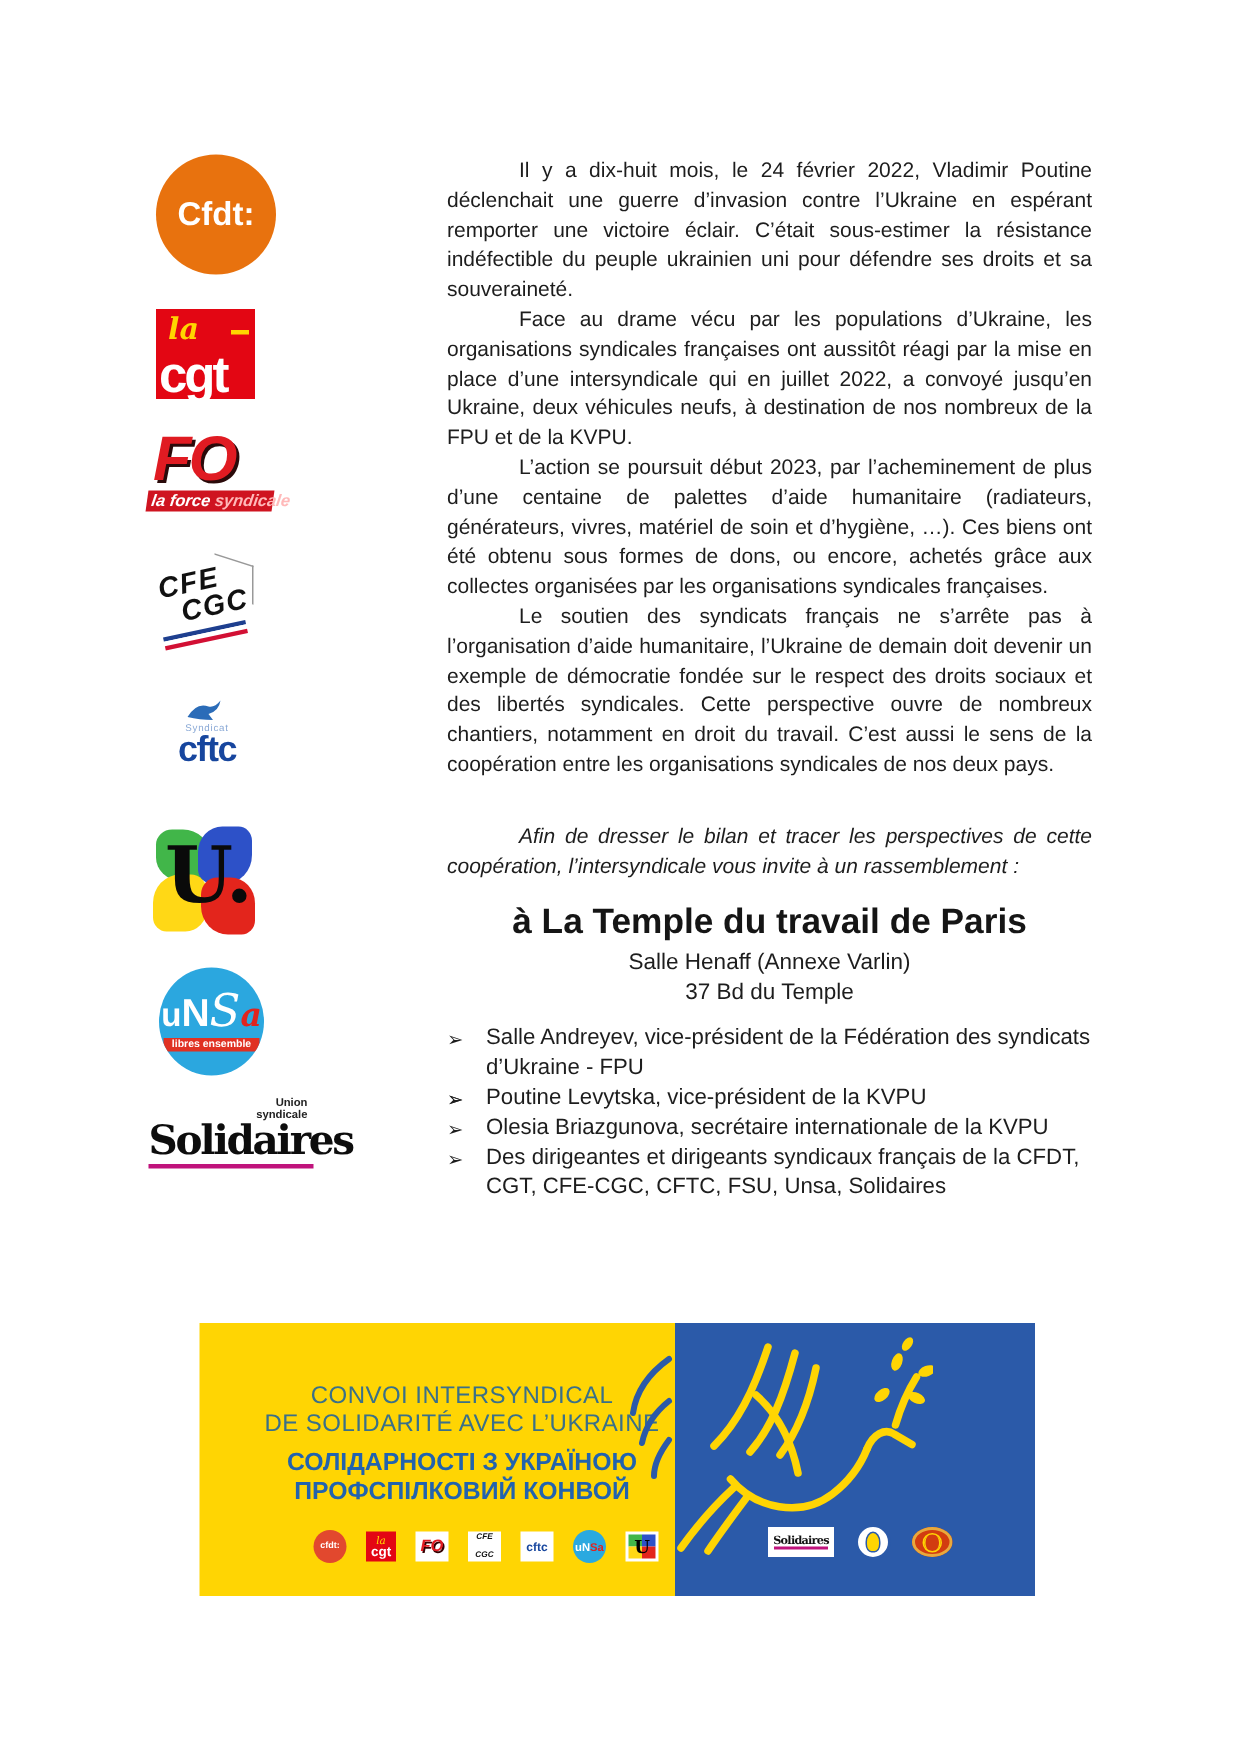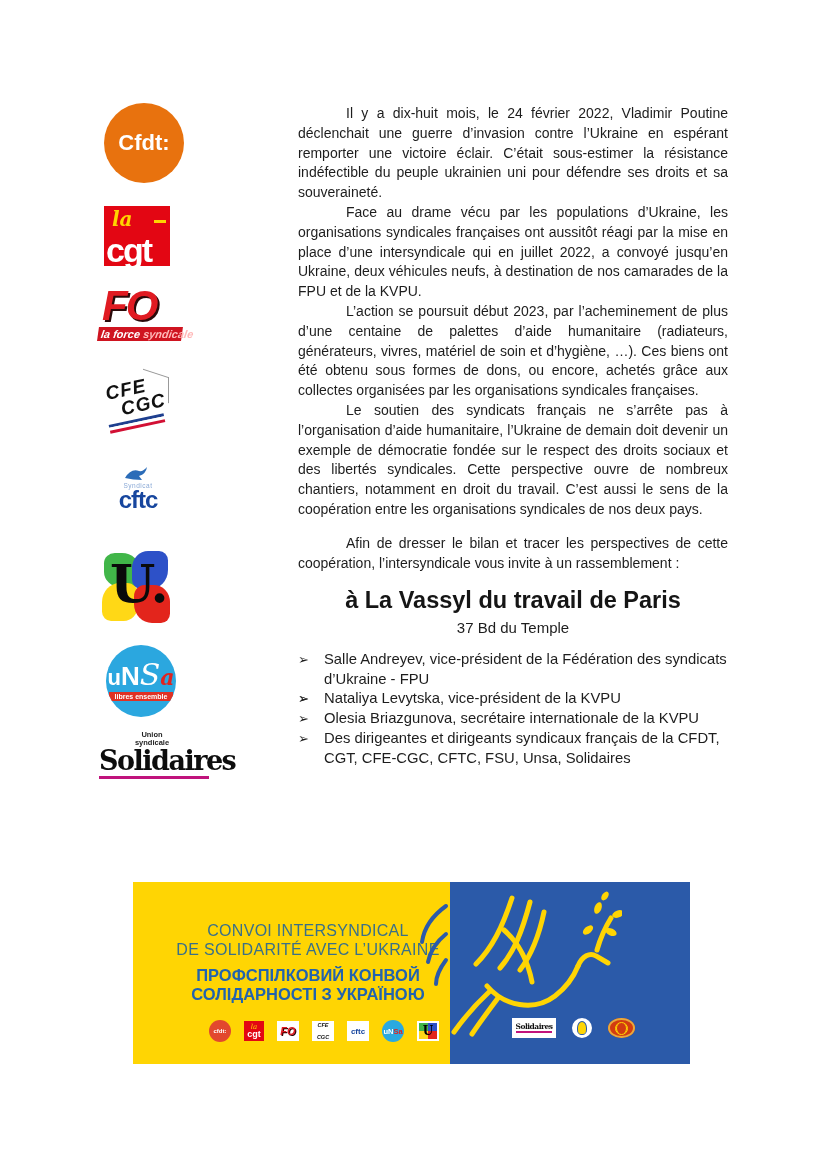--- a/index.html
+++ b/index.html
@@ -222,7 +222,7 @@
 
   <main class="content">
     <p class="body-par">Il y a dix-huit mois, le 24 février 2022, Vladimir Poutine déclenchait une guerre d’invasion contre l’Ukraine en espérant remporter une victoire éclair. C’était sous-estimer la résistance indéfectible du peuple ukrainien uni pour défendre ses droits et sa souveraineté.</p>
-    <p class="body-par">Face au drame vécu par les populations d’Ukraine, les organisations syndicales françaises ont aussitôt réagi par la mise en place d’une intersyndicale qui en juillet 2022, a convoyé jusqu’en Ukraine, deux véhicules neufs, à destination de nos camarades de la FPU et de la KVPU.</p>
+    <p class="body-par">Face au drame vécu par les populations d’Ukraine, les organisations syndicales françaises ont aussitôt réagi par la mise en place d’une intersyndicale qui en juillet 2022, a convoyé jusqu’en Ukraine, deux véhicules neufs, à destination de nos nombreux de la FPU et de la KVPU.</p>
     <p class="body-par">L’action se poursuit début 2023, par l’acheminement de plus d’une centaine de palettes d’aide humanitaire (radiateurs, générateurs, vivres, matériel de soin et d’hygiène, …). Ces biens ont été obtenu sous formes de dons, ou encore, achetés grâce aux collectes organisées par les organisations syndicales françaises.</p>
     <p class="body-par">Le soutien des syndicats français ne s’arrête pas à l’organisation d’aide humanitaire, l’Ukraine de demain doit devenir un exemple de démocratie fondée sur le respect des droits sociaux et des libertés syndicales. Cette perspective ouvre de nombreux chantiers, notamment en droit du travail. C’est aussi le sens de la coopération entre les organisations syndicales de nos deux pays.</p>
     <p class="body-par invite">Afin de dresser le bilan et tracer les perspectives de cette coopération, l’intersyndicale vous invite à un rassemblement :</p>

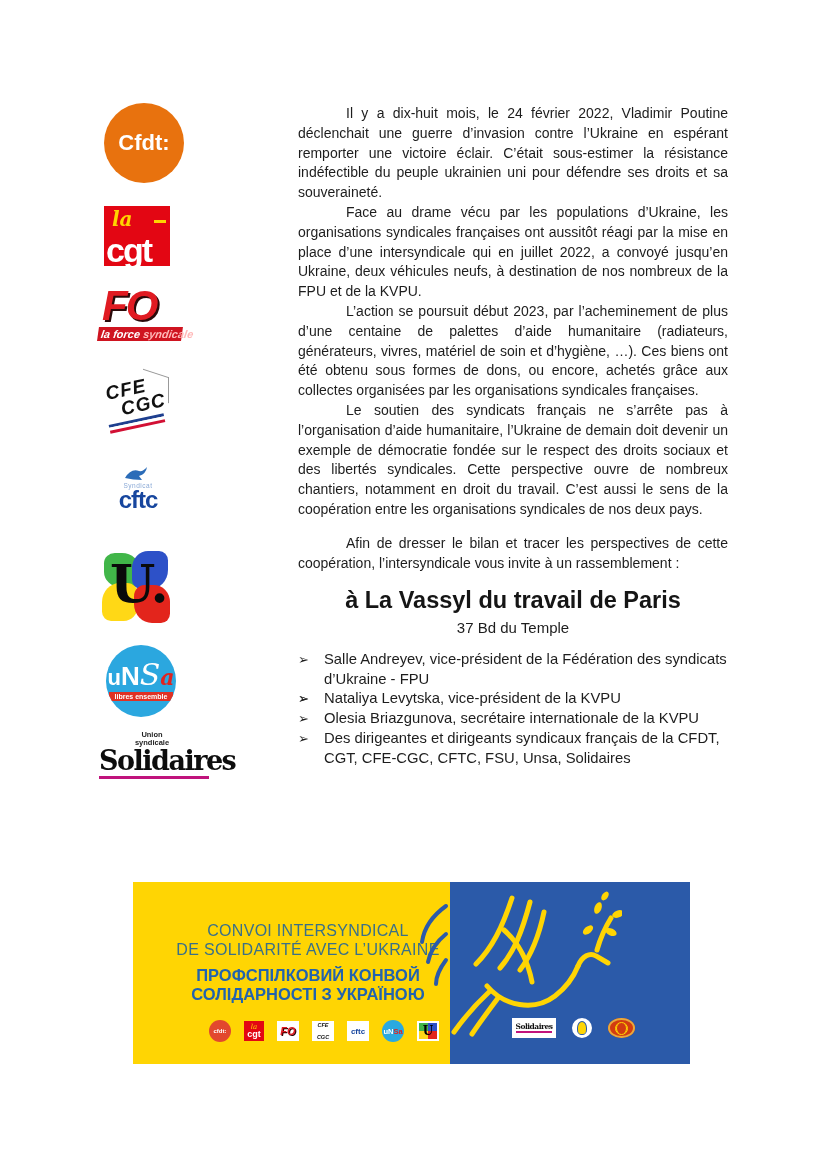--- a/index.html
+++ b/index.html
@@ -88,7 +88,7 @@
   .content { position:absolute; left:298px; top:104px; width:430px; }
   .content p.body-par { font-size:14px; line-height:19.8px; text-align:justify;
     text-indent:48px; color:#1d1d1d; }
-  .content p.invite { margin-top:14px; }
+  .content p.invite { margin-top:28px;font-style:italic; }
   .event-head { margin-top:12px; text-align:center; font-weight:bold; font-size:23.5px;
     line-height:31px; color:#151515; }
   .venue { text-align:center; font-size:15px; line-height:19.5px; margin-top:2px; }

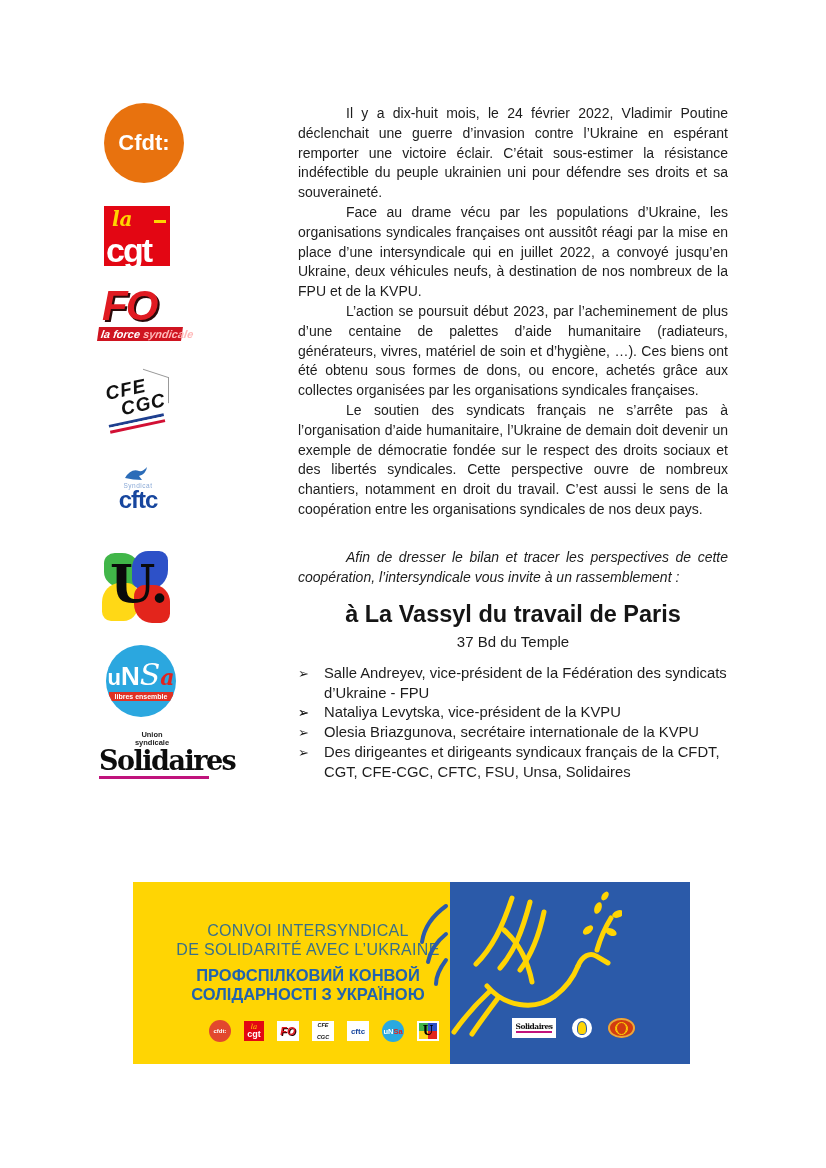--- a/index.html
+++ b/index.html
@@ -228,7 +228,7 @@
     <p class="body-par invite">Afin de dresser le bilan et tracer les perspectives de cette coopération, l’intersyndicale vous invite à un rassemblement :</p>
 
     <div class="event-head">
-      <div>à La Vassyl du travail de Paris</div>
+      <div>à La Temple du travail de Paris</div>
     </div>
 
     <div class="venue">

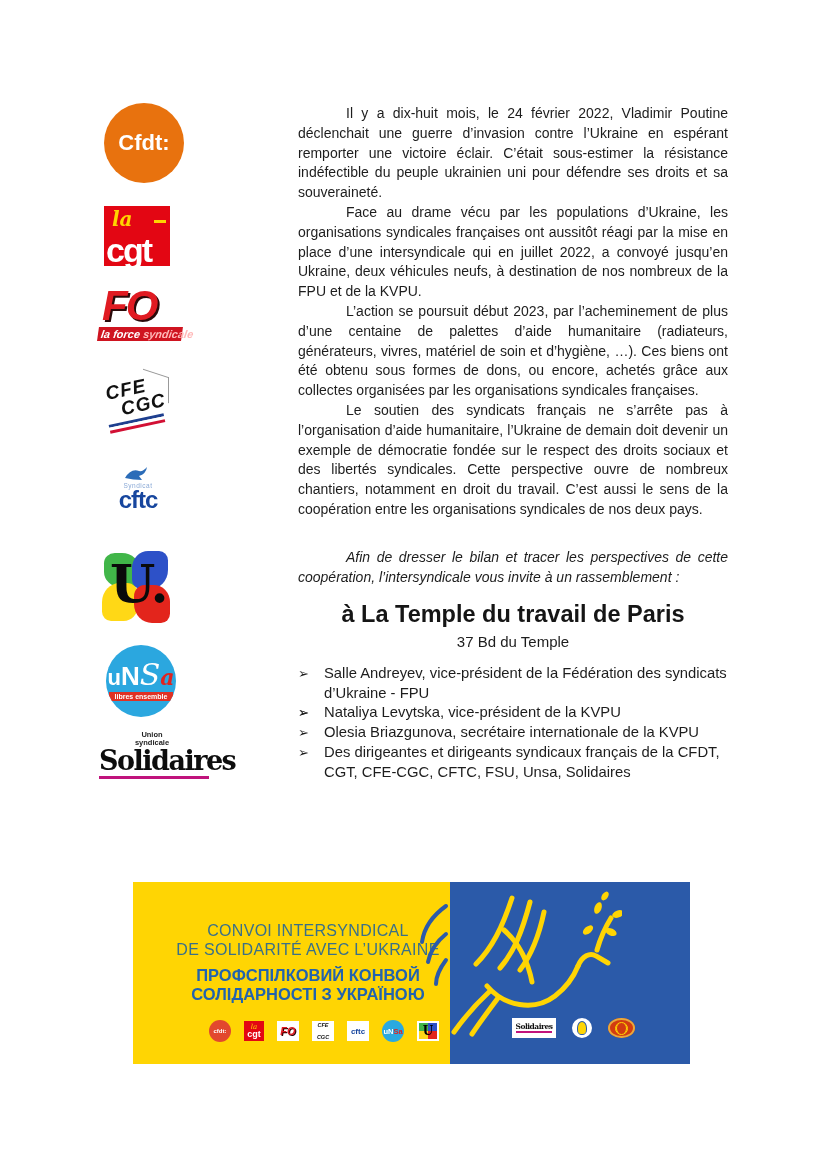--- a/index.html
+++ b/index.html
@@ -232,6 +232,7 @@
     </div>
 
     <div class="venue">
+      <div>Salle Henaff (Annexe Varlin)</div>
       <div>37 Bd du Temple</div>
     </div>
 

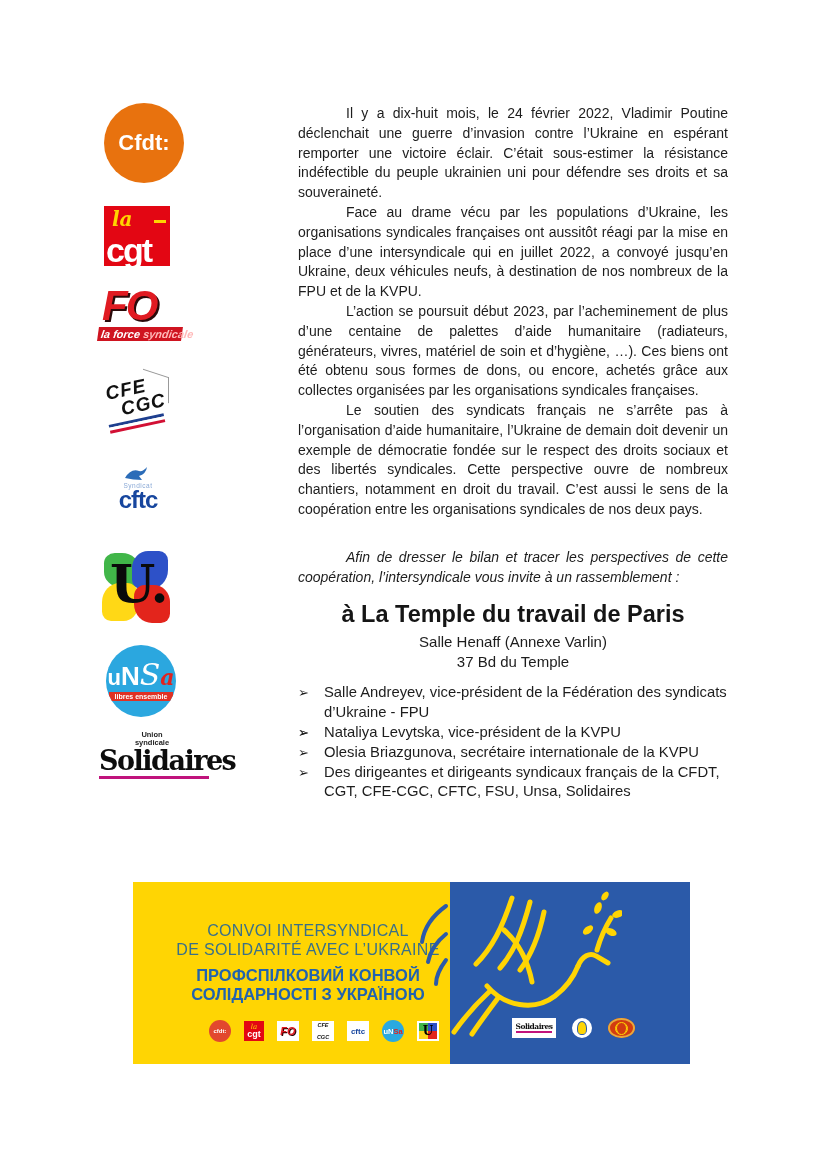--- a/index.html
+++ b/index.html
@@ -78,7 +78,7 @@
 
   
   .sol-logo { left:99px; top:731px; width:110px; }
-  .sol-small { text-align:center; font-size:7.5px; font-weight:bold; color:#222; line-height:8px;
+  .sol-small { text-align:right; font-size:7.5px; font-weight:bold; color:#222; line-height:8px;
     padding-right:4px; }
   .sol-txt { font-family:"DejaVu Serif", serif; font-weight:bold; font-size:27px; color:#0d0d0d;
     letter-spacing:-1.5px; line-height:28px; }

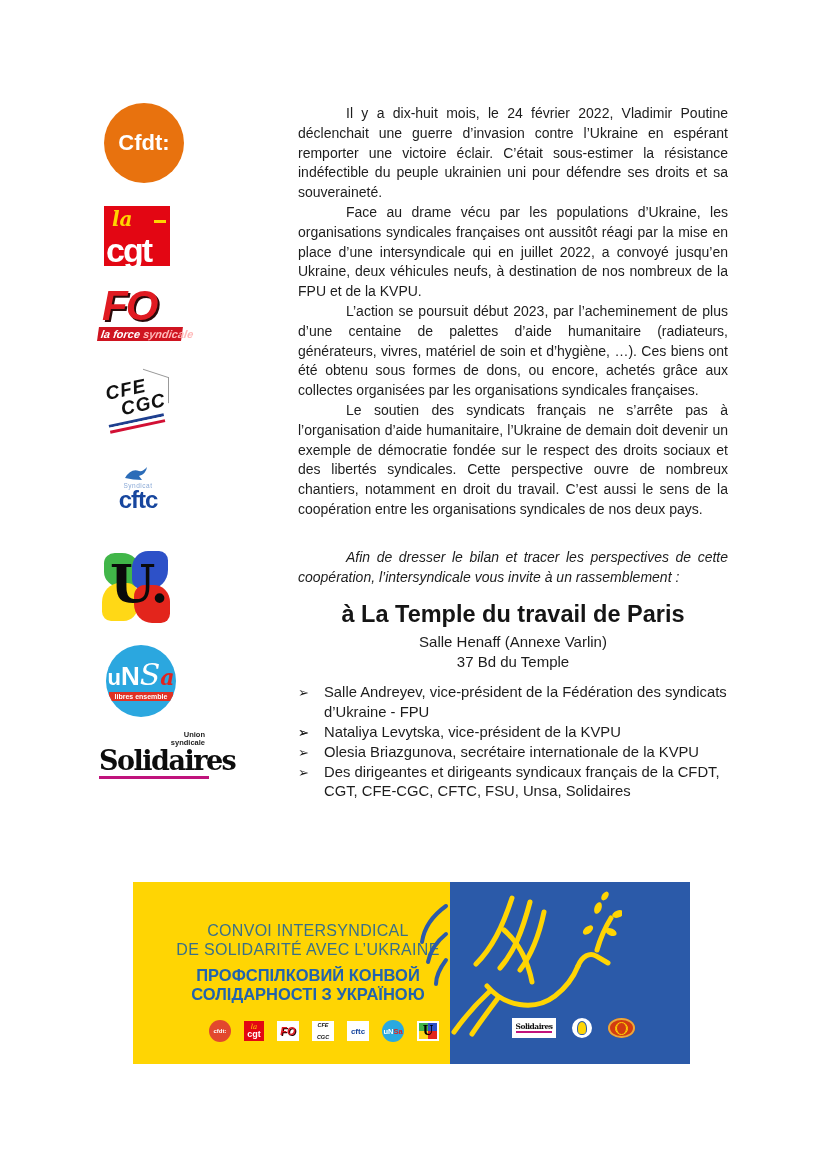--- a/index.html
+++ b/index.html
@@ -240,7 +240,7 @@
       <ul class="guest-list">
         <li><span class="bullet">➢</span><span>Salle Andreyev, vice-président de la Fédération des syndicats d’Ukraine - FPU</span></li>
         <li><span class="bullet">➢</span></li>
-        <li><span class="bullet">➢</span><span>Nataliya Levytska, vice-président de la KVPU</span></li>
+        <li><span class="bullet">➢</span><span>Poutine Levytska, vice-président de la KVPU</span></li>
         <li><span class="bullet">➢</span><span>Olesia Briazgunova, secrétaire internationale de la KVPU</span></li>
         <li><span class="bullet">➢</span><span>Des dirigeantes et dirigeants syndicaux français de la CFDT, CGT, CFE-CGC, CFTC, FSU, Unsa, Solidaires</span></li>
       </ul>

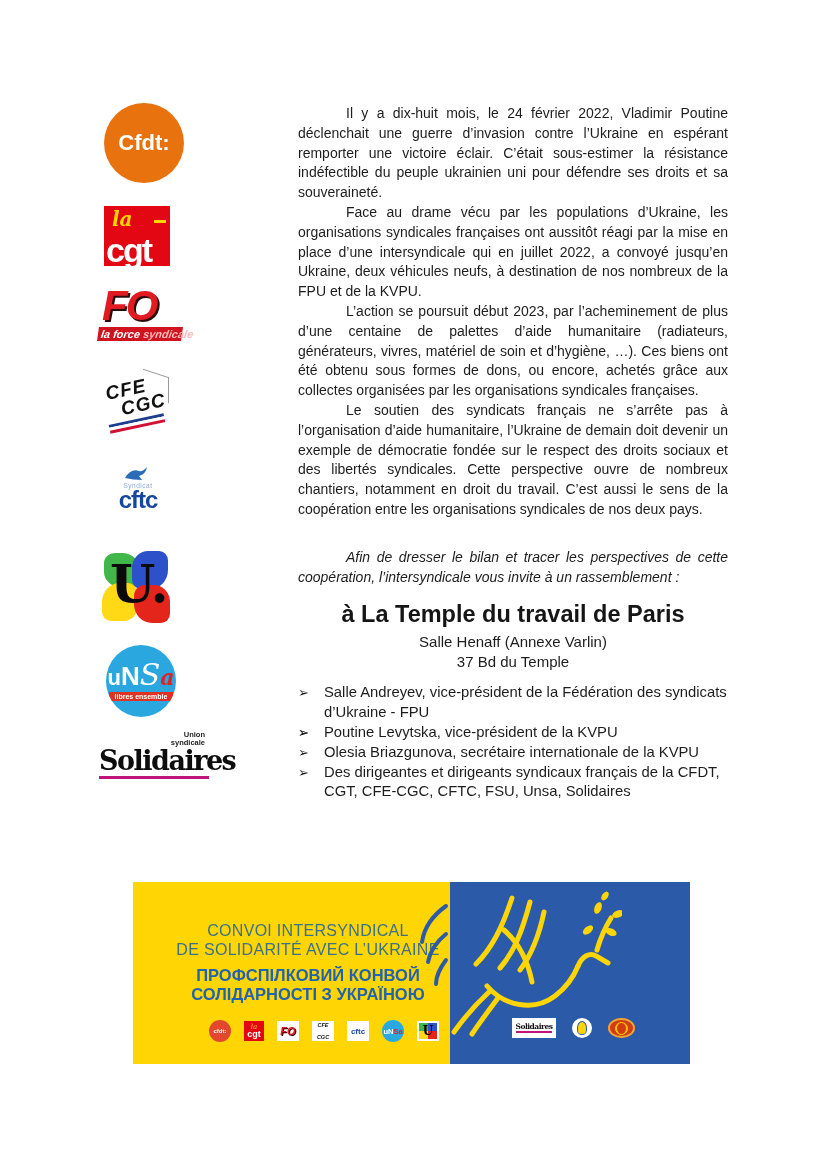--- a/index.html
+++ b/index.html
@@ -255,8 +255,8 @@
           <div>DE SOLIDARITÉ AVEC L’UKRAINE</div>
         </div>
         <div class="t-ua">
+          <div>СОЛІДАРНОСТІ З УКРАЇНОЮ</div>
           <div>ПРОФСПІЛКОВИЙ КОНВОЙ</div>
-          <div>СОЛІДАРНОСТІ З УКРАЇНОЮ</div>
         </div>
       </div>
 

